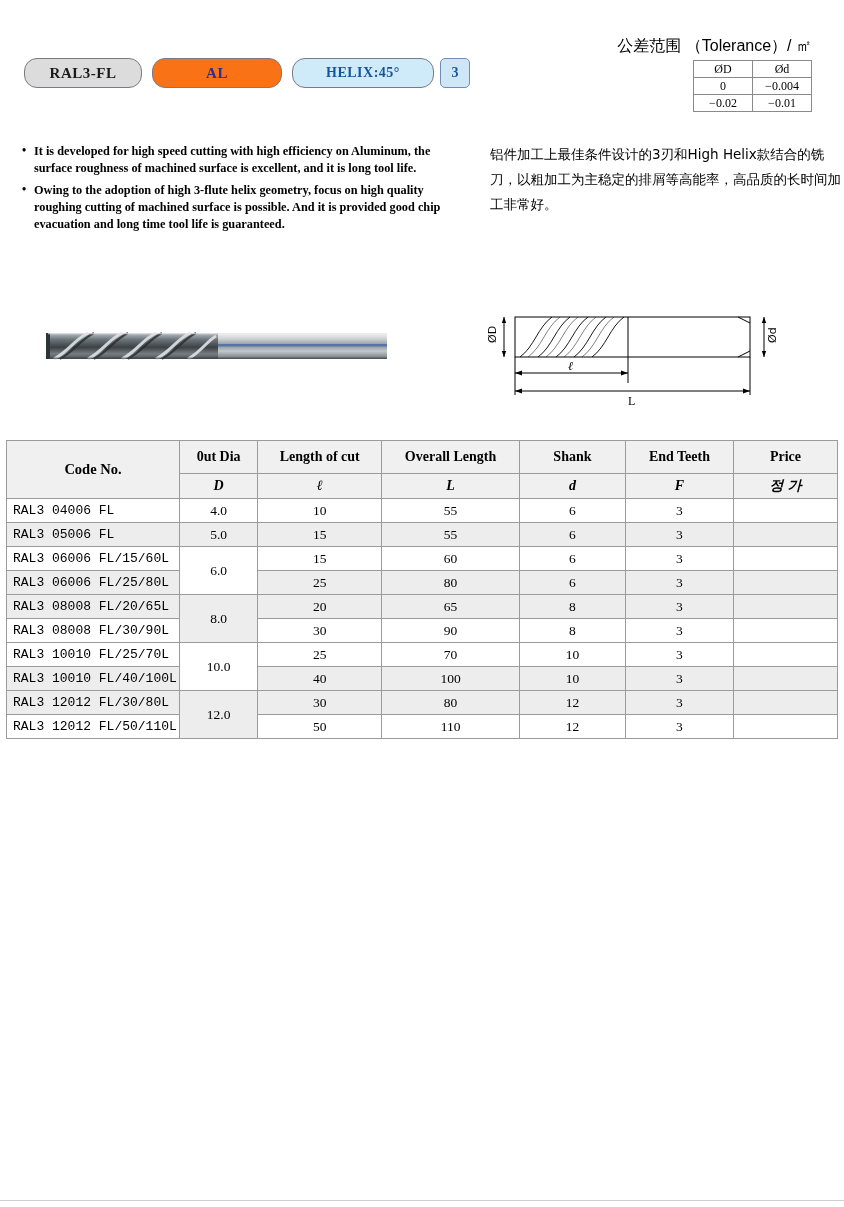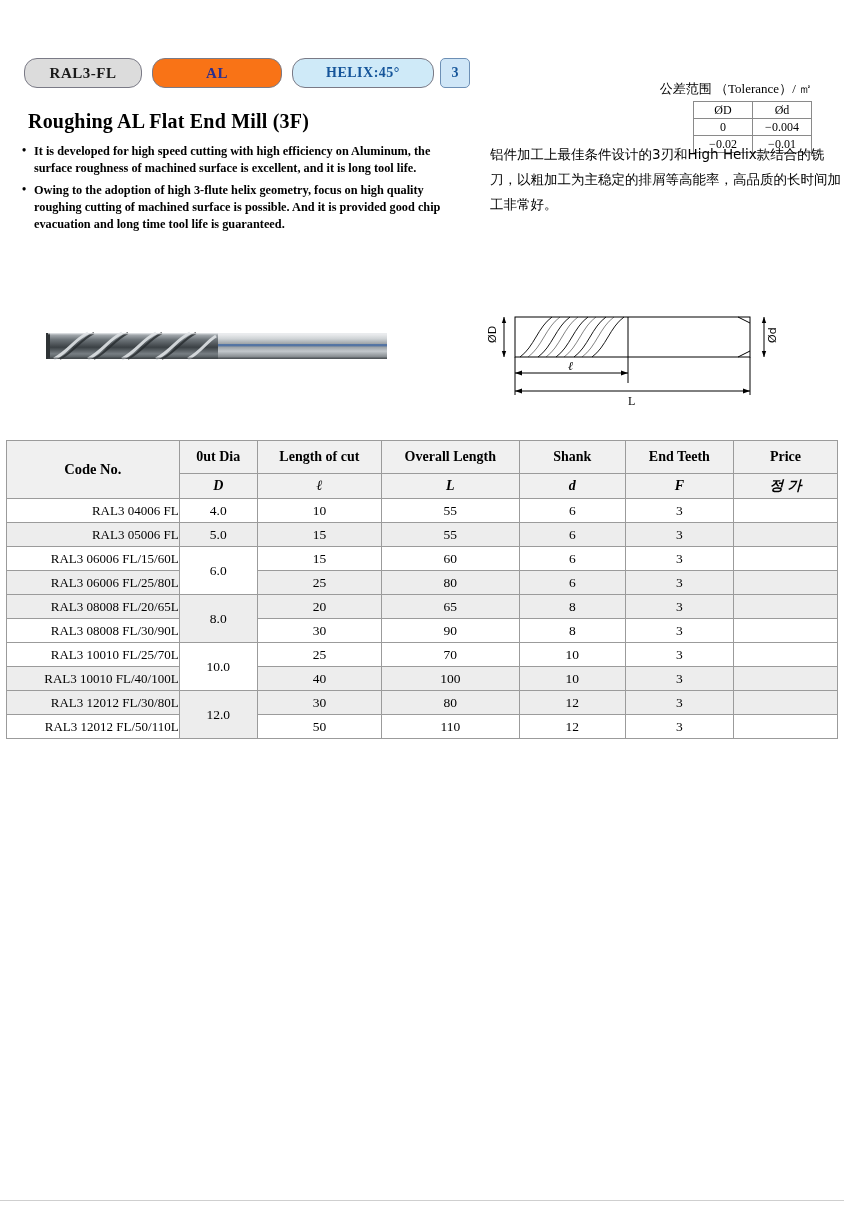--- a/index.html
+++ b/index.html
@@ -130,11 +130,10 @@
     text-align: center;
   }
   .tolerance-label {
-    font-family: Liberation Serif, serif;
-    font-size: 13px;
+    font-family: Liberation Sans, sans-serif;
+    font-size: 16px;
     margin-bottom: 3px;
     white-space: nowrap;
-    margin-top: 44px;
   }
   table.tolerance {
     border-collapse: collapse;

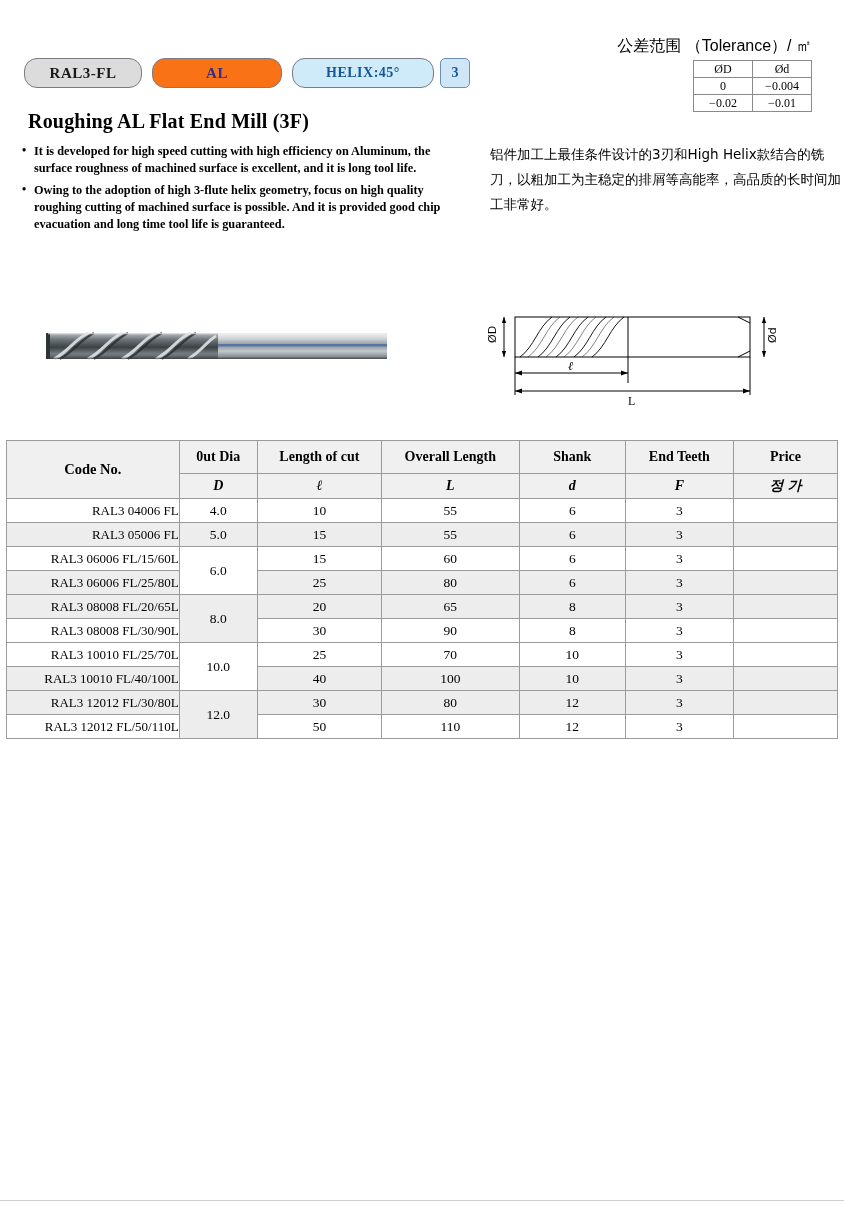--- a/index.html
+++ b/index.html
@@ -265,7 +265,6 @@
       </table>
   </div>
 
-  <div class="title">Roughing AL Flat End Mill (3F)</div>
 
   <div class="bullets">
     <ul>

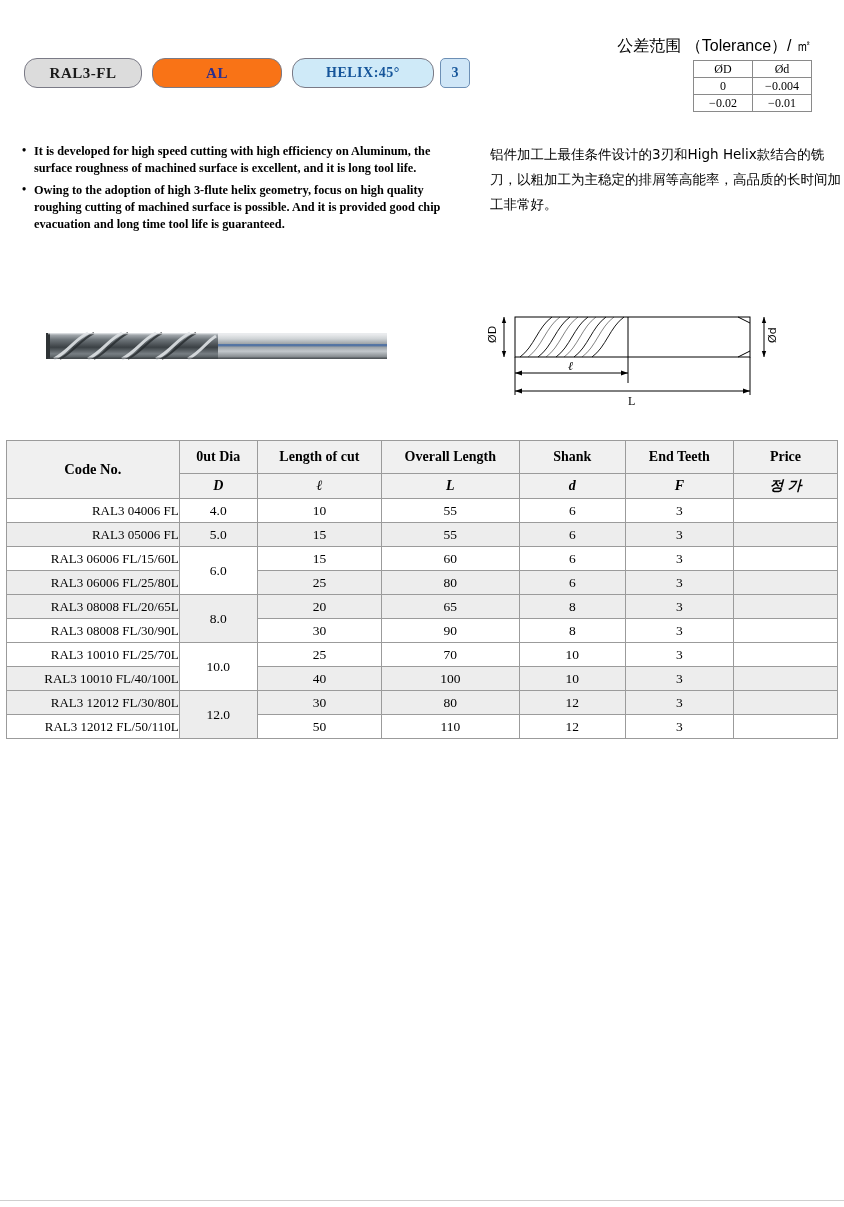--- a/index.html
+++ b/index.html
@@ -208,10 +208,11 @@
     background: #ededed;
   }
   .spec-table td.code {
-    text-align: right;
+    text-align: left;
     padding-left: 6px;
     font-size: 13px;
     white-space: nowrap;
+    font-family: Liberation Mono, monospace;
   }
   .col-code { width: 172px; }
   .col-d { width: 78px; }

